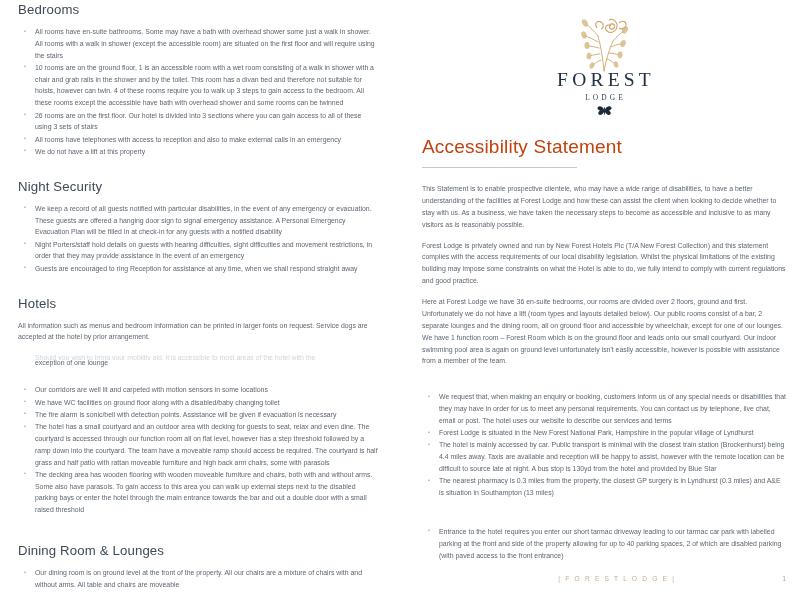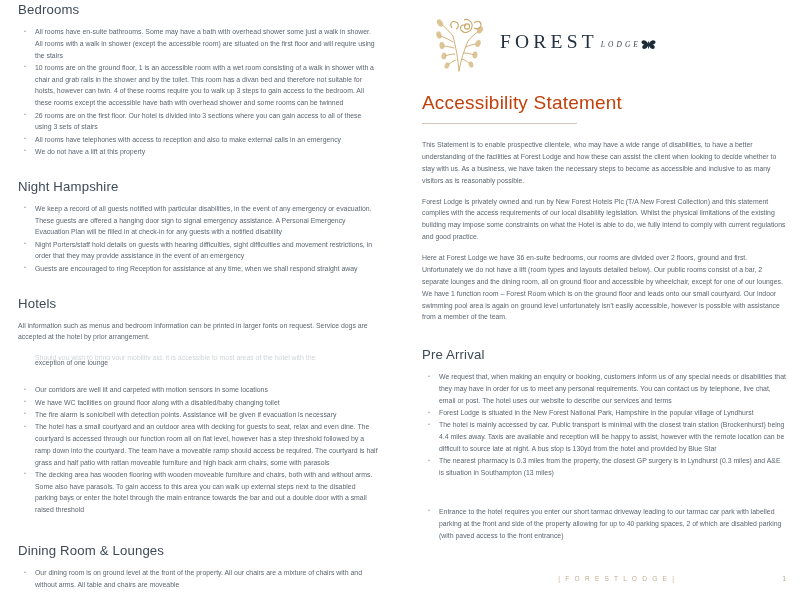--- a/index.html
+++ b/index.html
@@ -28,7 +28,7 @@
   .logo-block {
     width: 100%;
     display: flex;
-    flex-direction: row;
+    flex-direction: column;
     align-items: center;
     padding-top: 14px;
   }

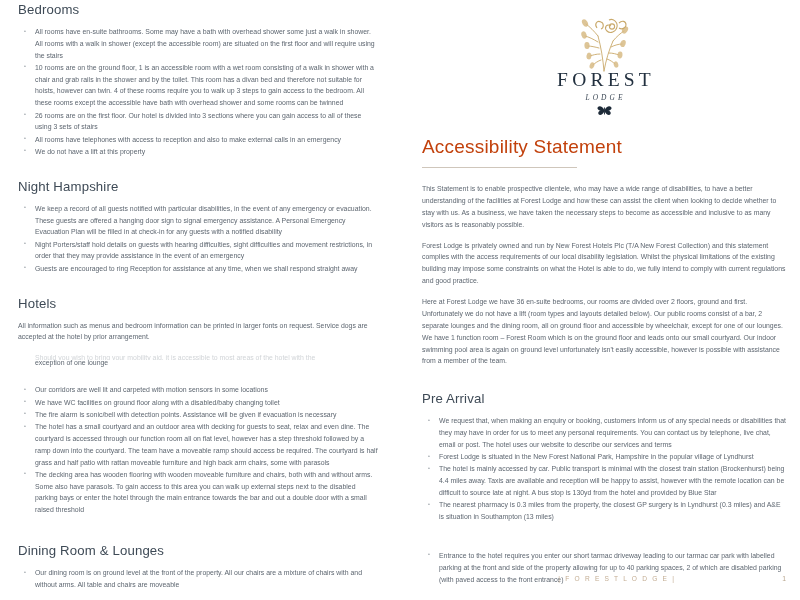--- a/index.html
+++ b/index.html
@@ -49,7 +49,6 @@
     color: #3a4654;
     margin-top: 2px;
     padding-left: 3px;
-    font-style: italic;
   }
   .logo-moth { margin-top: 3px; }
 

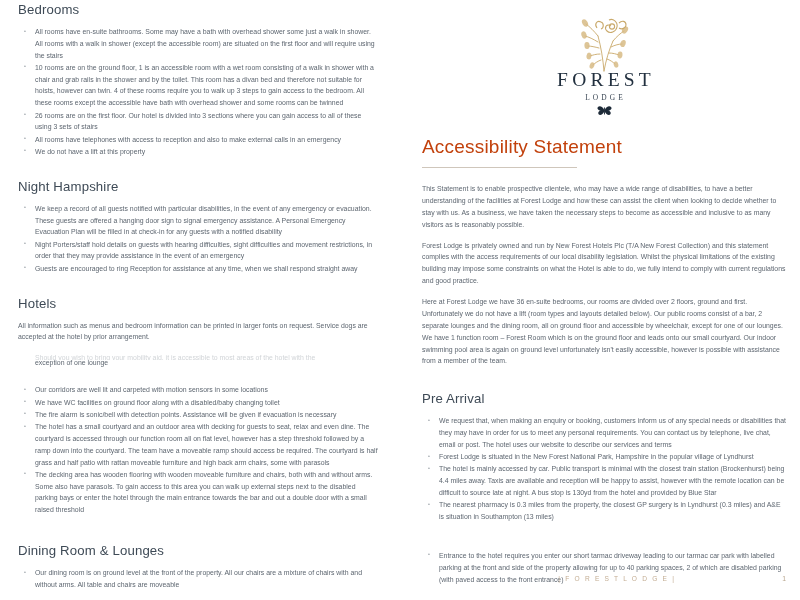--- a/index.html
+++ b/index.html
@@ -178,7 +178,7 @@
     <div class="gap-md"></div>
 
     <div>
-      <h2 class="sec">Night Hampshire</h2>
+      <h2 class="sec">Night Security</h2>
       <ul class="blist">
         <li>We keep a record of all guests notified with particular disabilities, in the event of any emergency or evacuation. These guests are offered a hanging door sign to signal emergency assistance. A Personal Emergency Evacuation Plan will be filled in at check-in for any guests with a notified disability</li>
         <li>Night Porters/staff hold details on guests with hearing difficulties, sight difficulties and movement restrictions, in order that they may provide assistance in the event of an emergency</li>

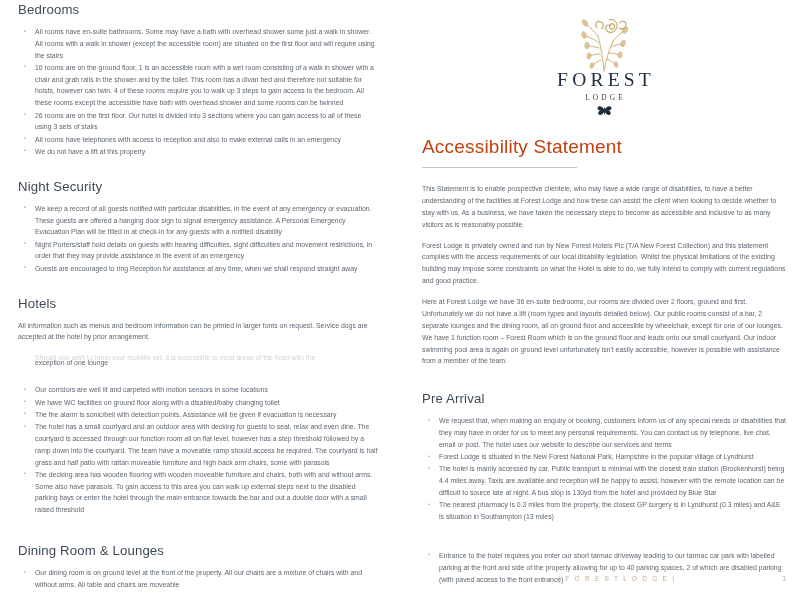--- a/index.html
+++ b/index.html
@@ -277,7 +277,6 @@
     <div class="gap-md"></div>
 
     <div>
-      <h2 class="sec">Pre Arrival</h2>
       <ul class="blist">
         <li>We request that, when making an enquiry or booking, customers inform us of any special needs or disabilities that they may have in order for us to meet any personal requirements. You can contact us by telephone, live chat, email or post. The hotel uses our website to describe our services and terms</li>
         <li>Forest Lodge is situated in the New Forest National Park, Hampshire in the popular village of Lyndhurst</li>

